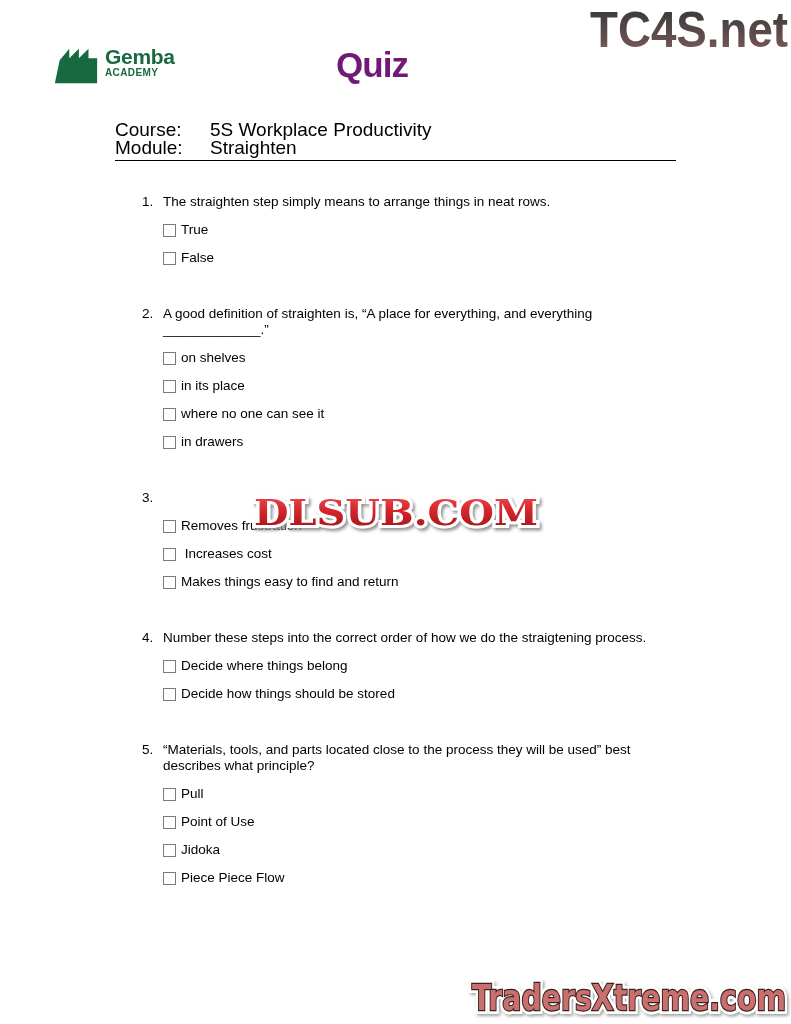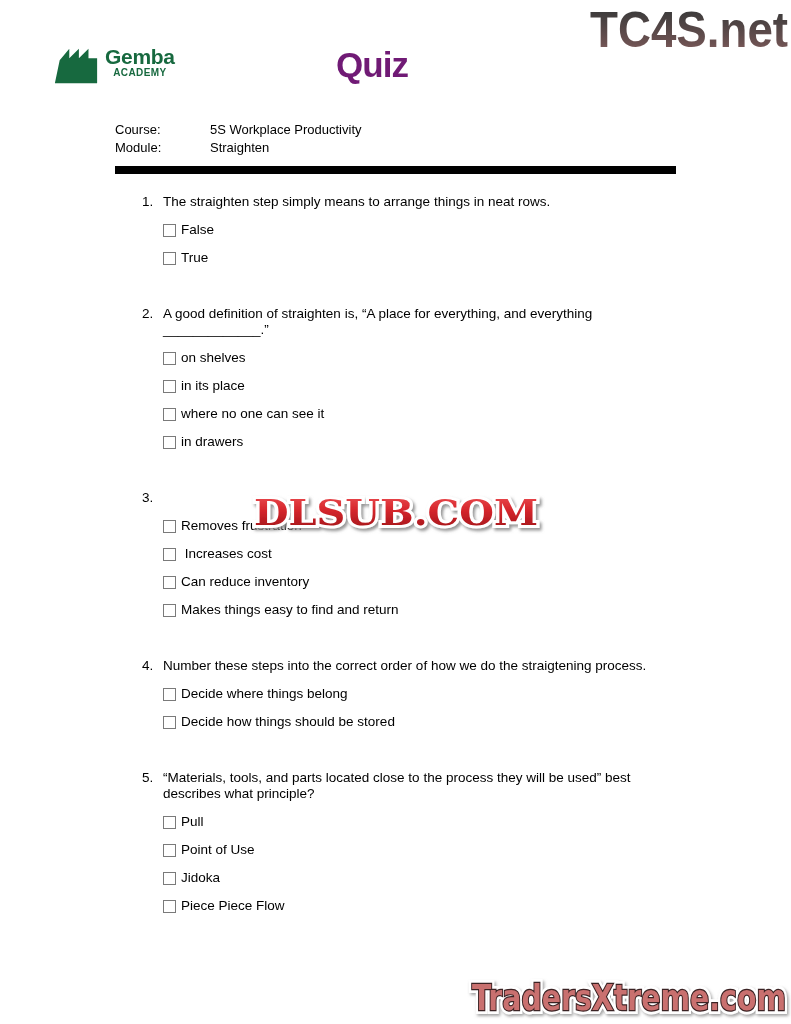--- a/index.html
+++ b/index.html
@@ -17,7 +17,7 @@
   
   .logo { position:absolute; left:52px; top:44px; display:flex; align-items:flex-start; }
   .logo-icon { width:48px; height:40px; }
-  .logo-text { margin-left:5px; color:#17693f; padding-top:3px;text-align:center; }
+  .logo-text { margin-left:5px; color:#17693f; padding-top:3px; }
   .logo-name { font-size:21px; font-weight:bold; line-height:19px; letter-spacing:-0.3px; }
   .logo-sub  { font-size:10px; font-weight:bold; line-height:14px; letter-spacing:0.4px; }
   

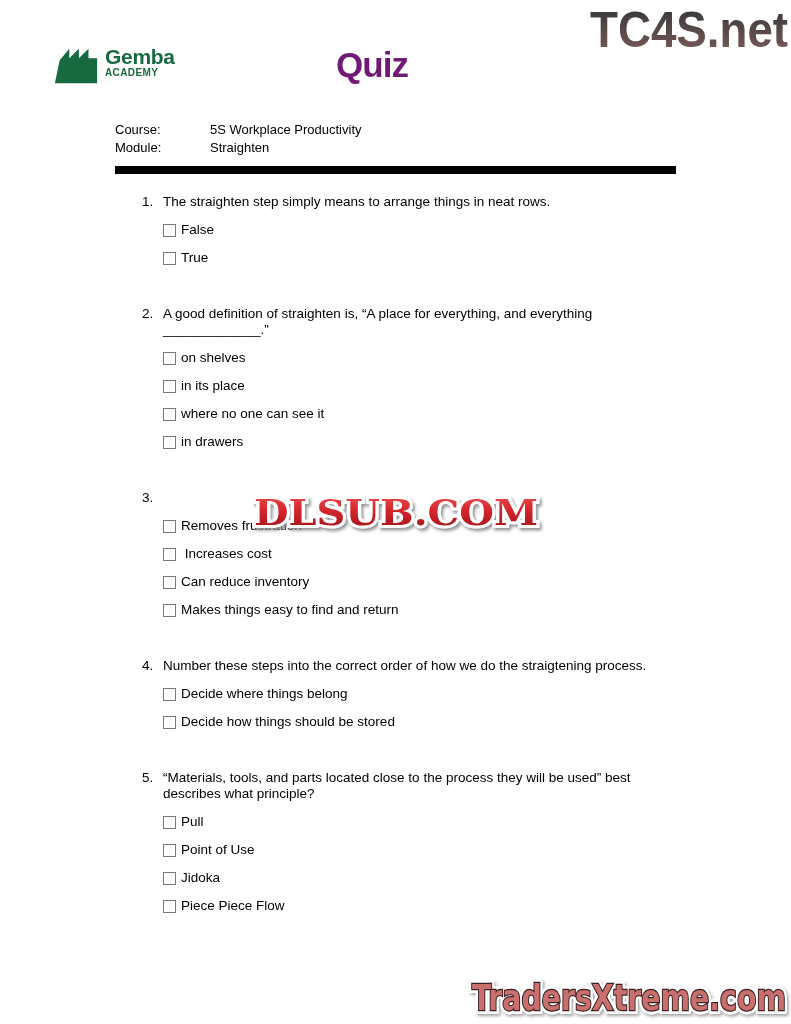--- a/index.html
+++ b/index.html
@@ -29,7 +29,7 @@
   
   .meta {
     position:absolute; left:115px; top:121px; width:561px;
-    font-size:13px; border-bottom:8px solid #000000; padding-bottom:9px;
+    font-size:19px; border-bottom:1px solid #000000; padding-bottom:3px;
   }
   .meta-row { line-height:18px; }
   .meta-label { display:inline-block; width:95px; }

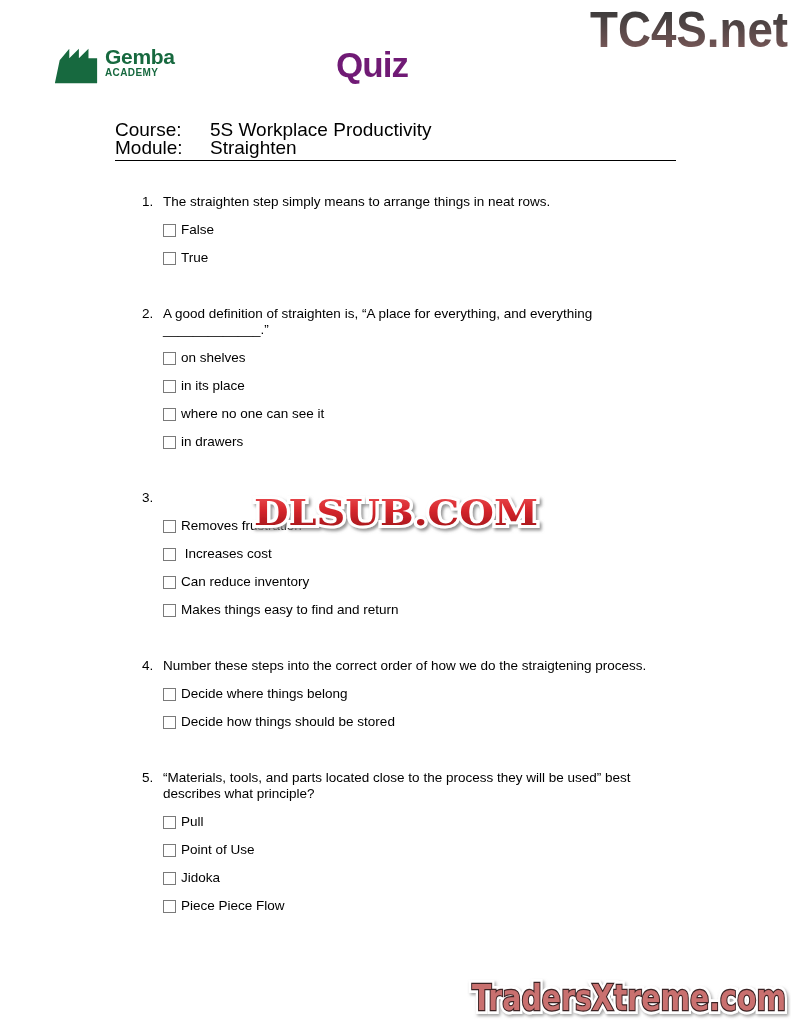--- a/index.html
+++ b/index.html
@@ -98,12 +98,12 @@
     <div class="options">
   <div class="opt-row">
     <span class="checkbox"></span>
+    <span class="opt-label">True</span>
+  </div>
+
+  <div class="opt-row">
+    <span class="checkbox"></span>
     <span class="opt-label">False</span>
-  </div>
-
-  <div class="opt-row">
-    <span class="checkbox"></span>
-    <span class="opt-label">True</span>
   </div>
 </div>
   </div>

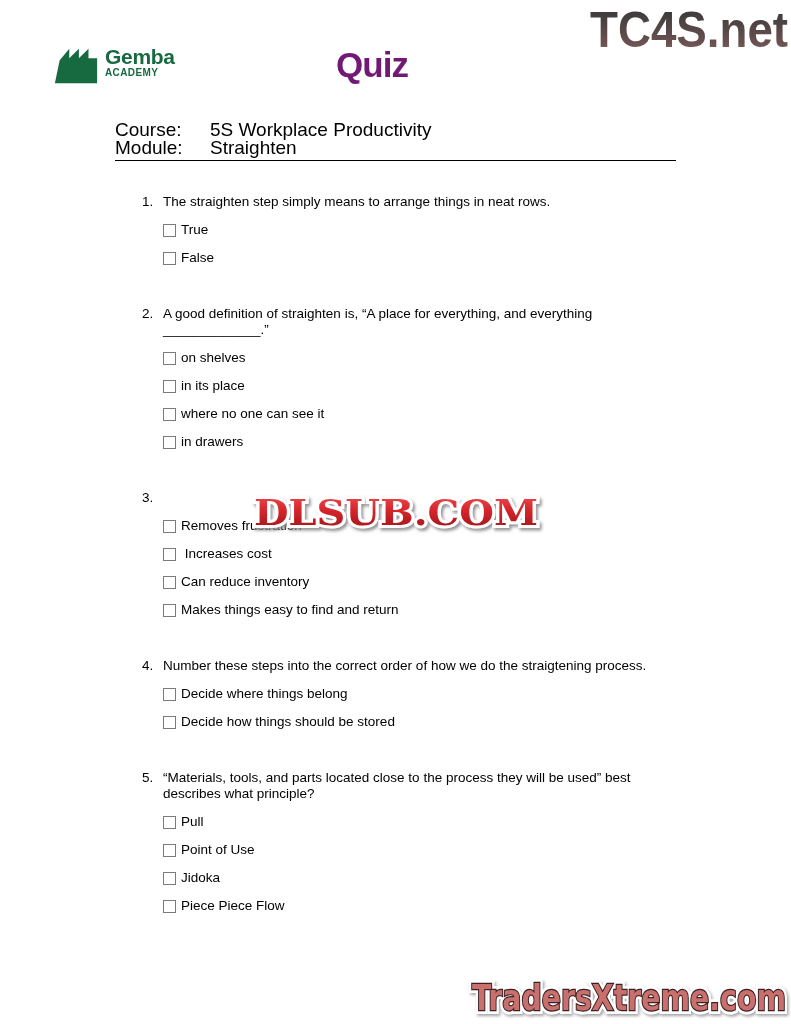--- a/index.html
+++ b/index.html
@@ -151,10 +151,6 @@
     <span class="opt-label"> Increases cost</span>
   </div>
 
-  <div class="opt-row">
-    <span class="checkbox"></span>
-    <span class="opt-label">Can reduce inventory</span>
-  </div>
 
   <div class="opt-row">
     <span class="checkbox"></span>

